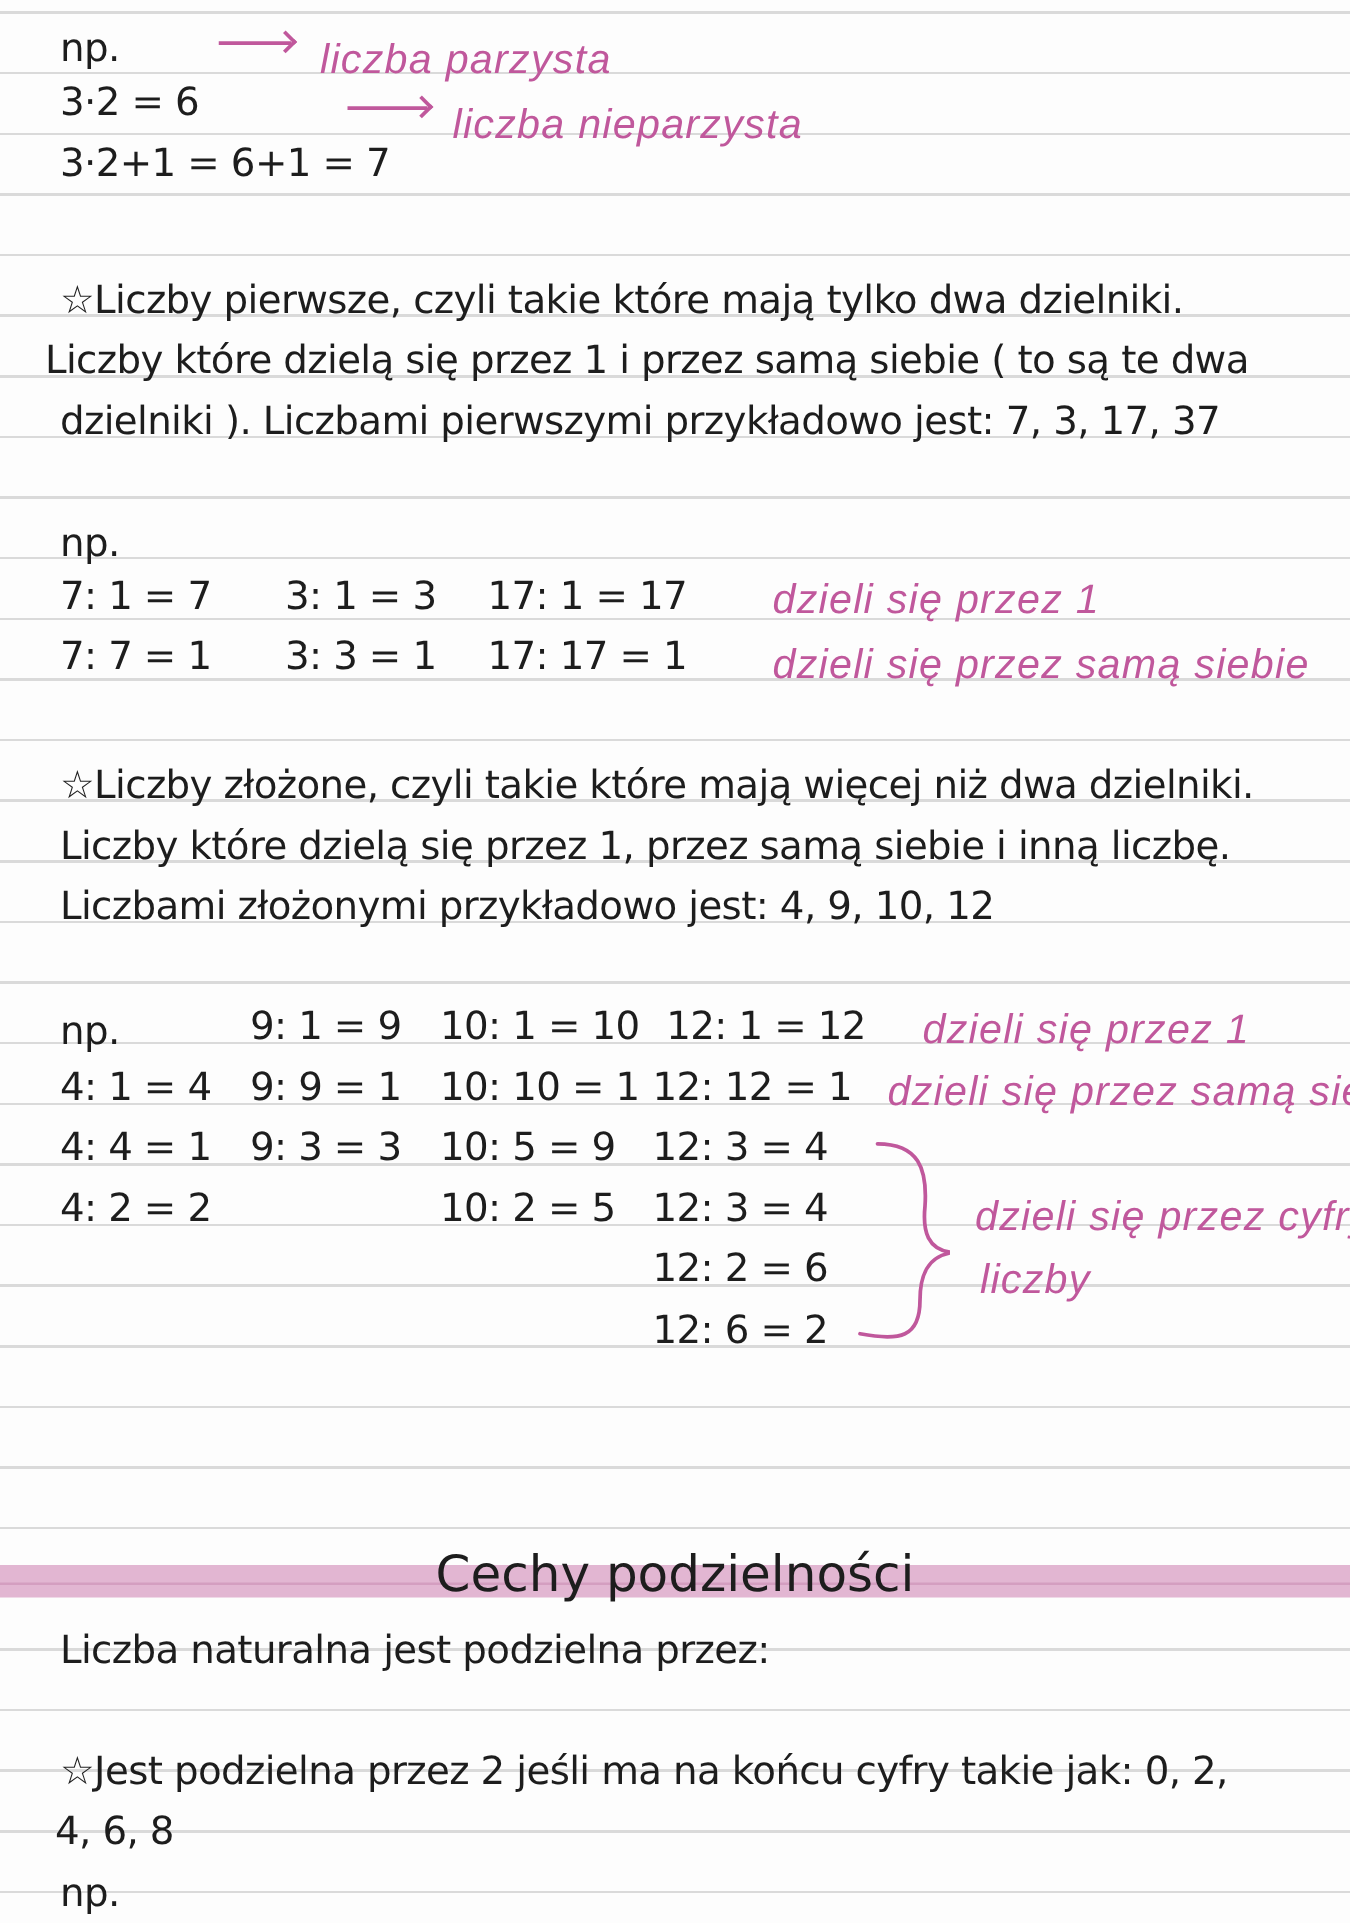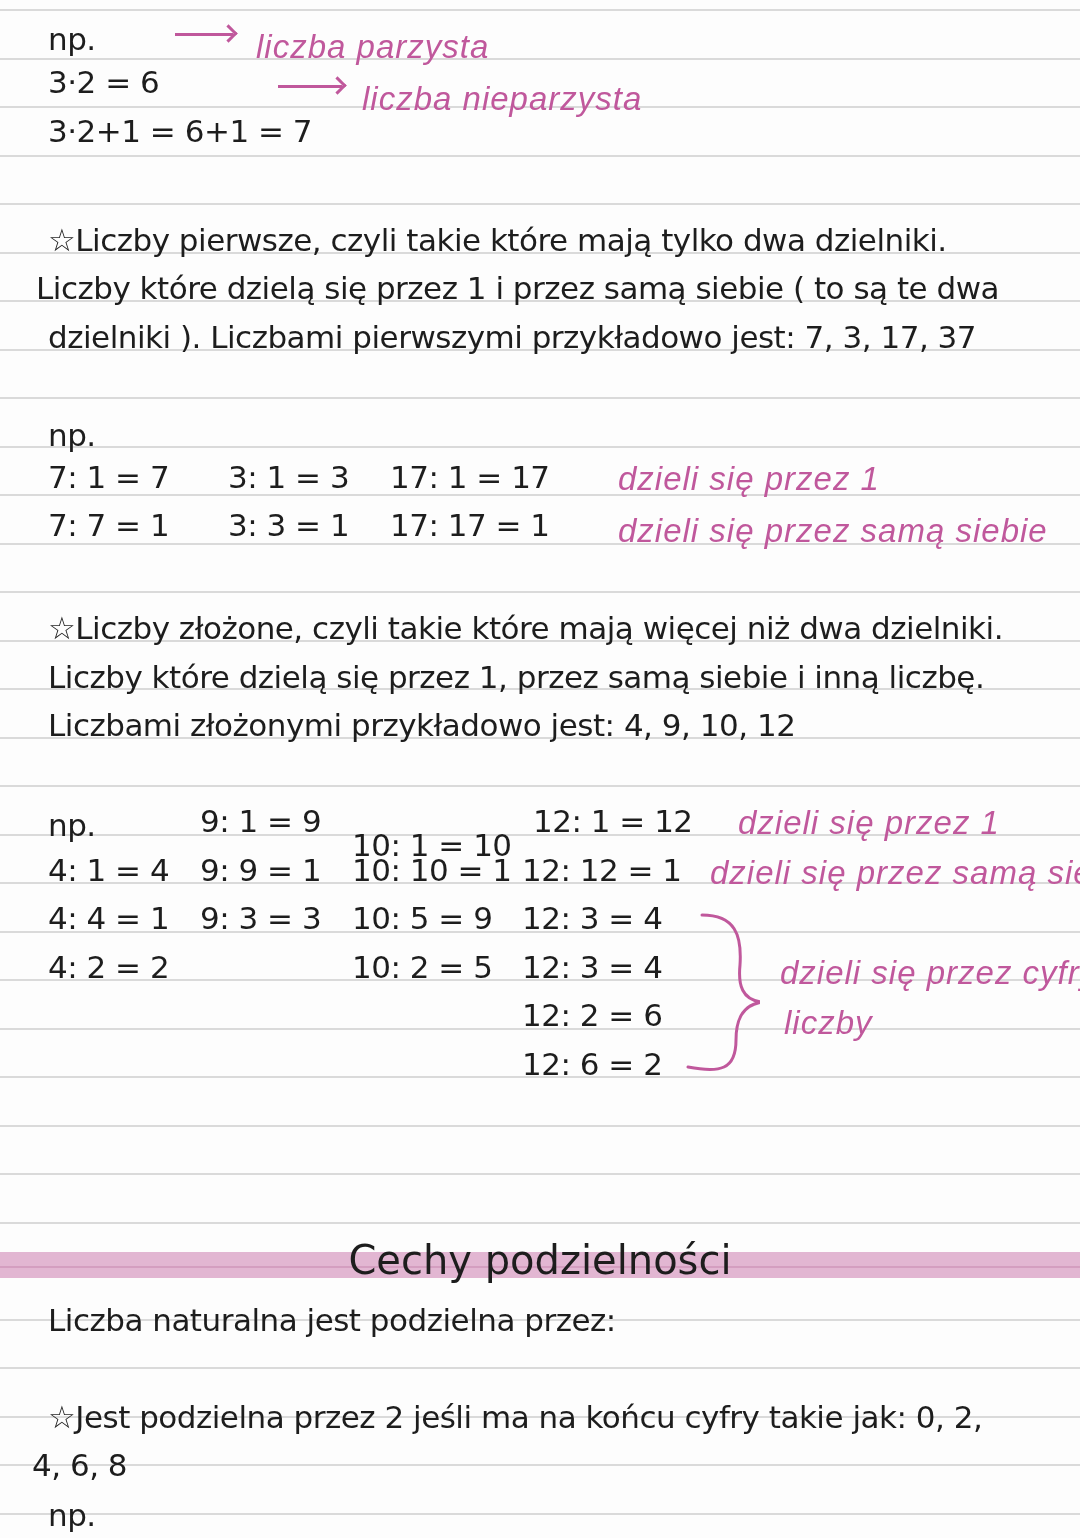--- a/index.html
+++ b/index.html
@@ -90,7 +90,7 @@
 <div class="t" style="left:200px; top:855px;">9: 9 = 1</div>
 <div class="t" style="left:200px; top:903px;">9: 3 = 3</div>
 
-<div class="t" style="left:352px; top:830px;">10: 1 = 10</div>
+<div class="t" style="left:352px; top:806px;">10: 1 = 10</div>
 <div class="t" style="left:352px; top:855px;">10: 10 = 1</div>
 <div class="t" style="left:352px; top:903px;">10: 5 = 9</div>
 <div class="t" style="left:352px; top:952px;">10: 2 = 5</div>

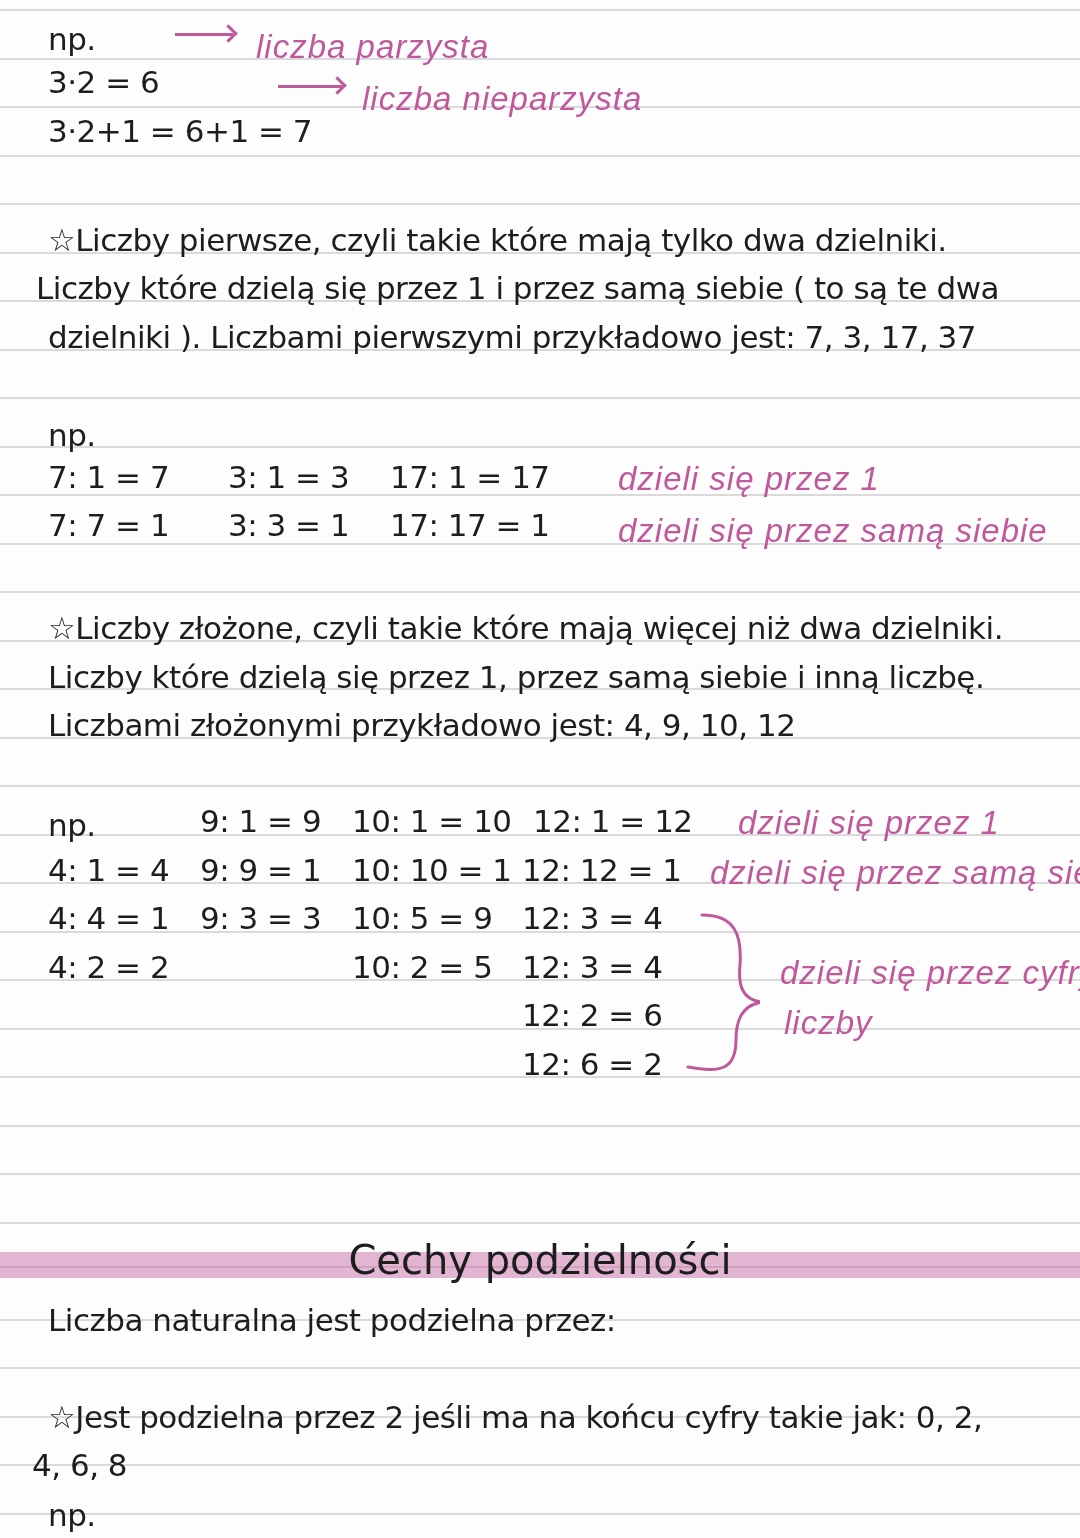--- a/index.html
+++ b/index.html
@@ -117,7 +117,7 @@
 
 <div class="t" style="left:48px; top:1305px;">Liczba naturalna jest podzielna przez:</div>
 <div class="t" style="left:48px; top:1402px;">☆Jest podzielna przez 2 jeśli ma na końcu cyfry takie jak: 0, 2,</div>
-<div class="t" style="left:32px; top:1450px;">4, 6, 8</div>
+<div class="t" style="left:44px; top:1450px;">4, 6, 8</div>
 <div class="t" style="left:48px; top:1500px;">np.</div>
 
 </body></html>

